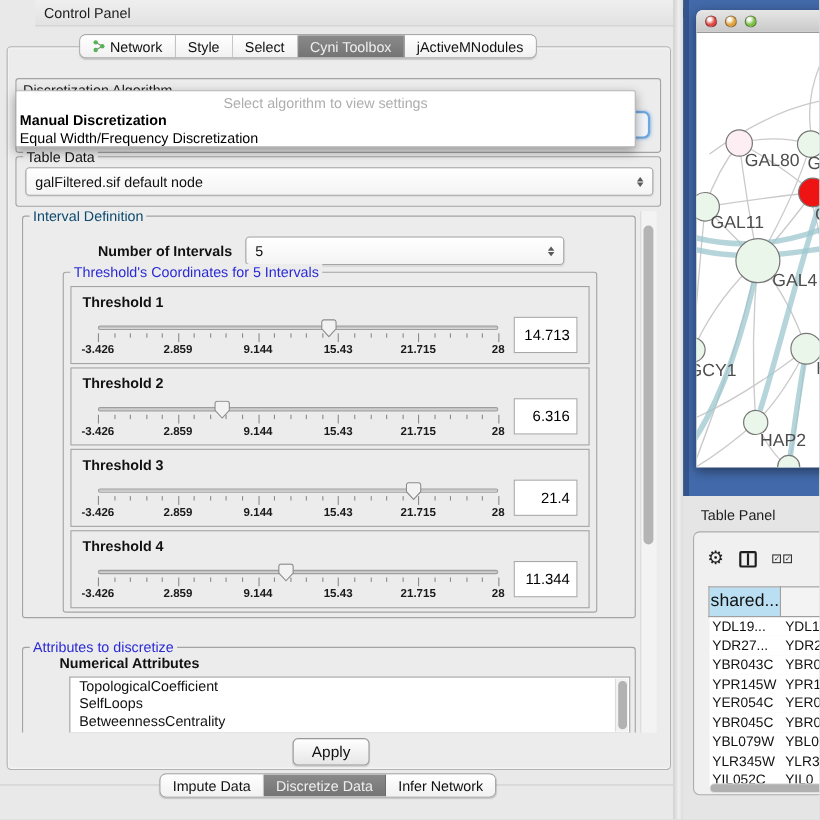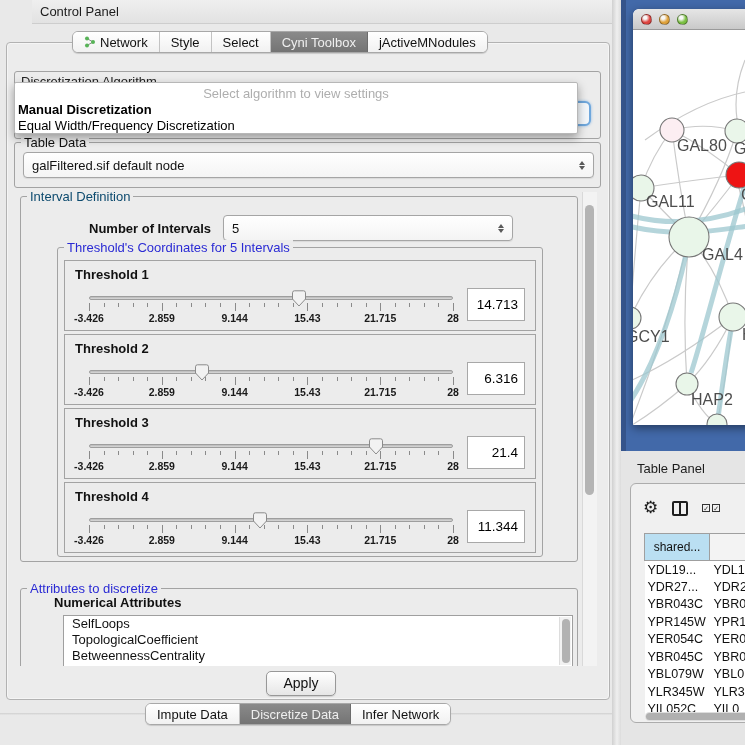--- a/index.html
+++ b/index.html
@@ -91,7 +91,7 @@
   .chk{width:8px;height:8px;border:1.3px solid #333;font-size:7px;line-height:7px;color:#333;text-align:center;}
   .chk-pair{display:flex;gap:2px;}
   .tp-table{position:absolute;left:13px;top:49px;width:160px;border-collapse:collapse;}
-  .tp-table th{height:27px;font-size:12px;font-weight:normal;color:#111;border:1px solid #9f9f9f;background:#f3f3f3;}
+  .tp-table th{height:27px;font-size:16px;font-weight:normal;color:#111;border:1px solid #9f9f9f;background:#f3f3f3;}
   .tp-table th.shared{background:#badff2;width:65px;}
   .tp-table td{height:17.5px;font-size:12.5px;color:#111;background:#fff;padding:0 0 0 3px;white-space:nowrap;}
   .tp-table td.c2{padding-left:4px;}

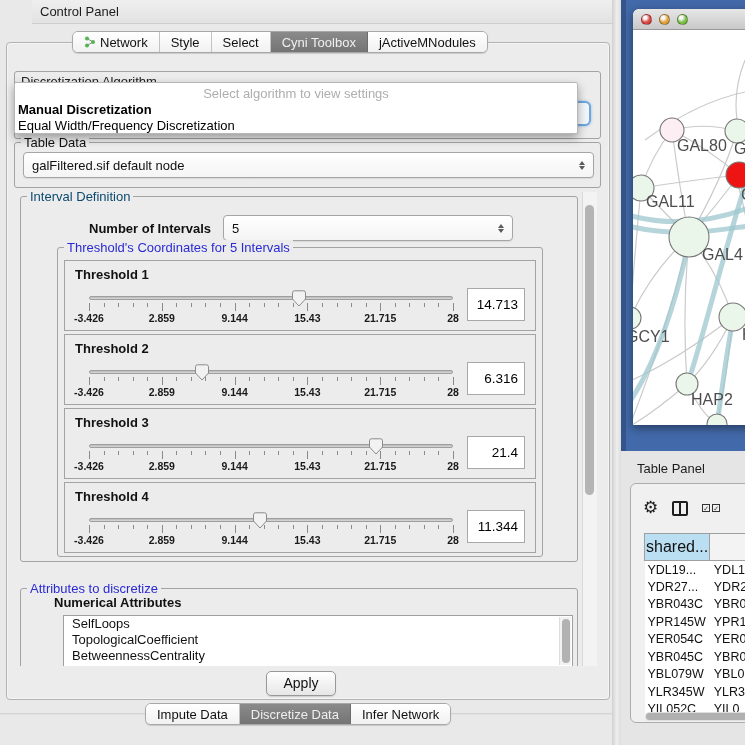--- a/index.html
+++ b/index.html
@@ -385,8 +385,8 @@
       <div style="position:absolute;left:33px;top:6px;font-size:13px;font-weight:bold;color:#111;">Numerical Attributes</div>
       <div class="listbox" style="left:42px;top:26px;width:510px;height:52px;">
         <div id="attr-items">
+            <div class="item">TopologicalCoefficient</div>
             <div class="item">SelfLoops</div>
-            <div class="item">TopologicalCoefficient</div>
             <div class="item">BetweennessCentrality</div>
           </div>
         <div class="list-vscroll">

